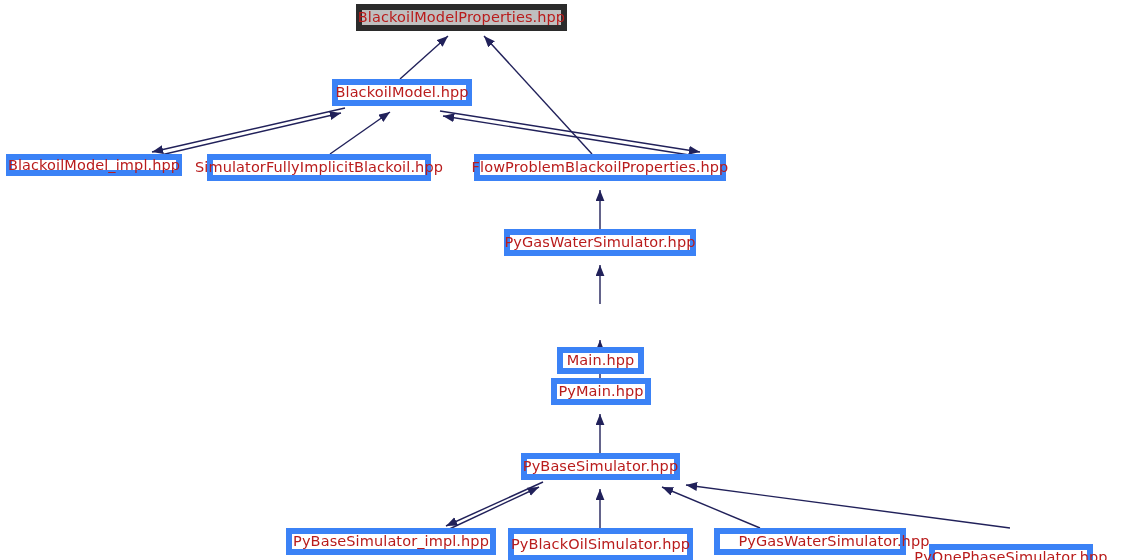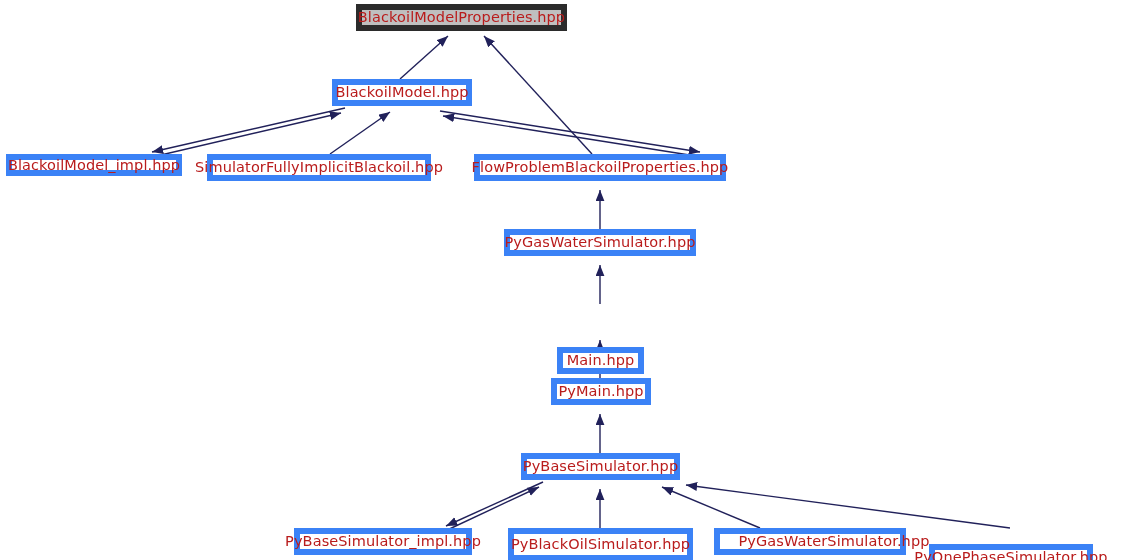--- a/index.html
+++ b/index.html
@@ -101,7 +101,7 @@
       <div class="node" style="left: 521px; top: 453px; width: 159px; height: 27px;">
         <span class="node-label">PyBaseSimulator.hpp</span>
       </div>
-      <div class="node" style="left: 286px; top: 528px; width: 178px; height: 27px; margin-left: 8px;">
+      <div class="node" style="left: 286px; top: 528px; width: 210px; height: 27px;">
         <span class="node-label">PyBaseSimulator_impl.hpp</span>
       </div>
       <div class="node" style="left: 508px; top: 528px; width: 185px; height: 33px;">

